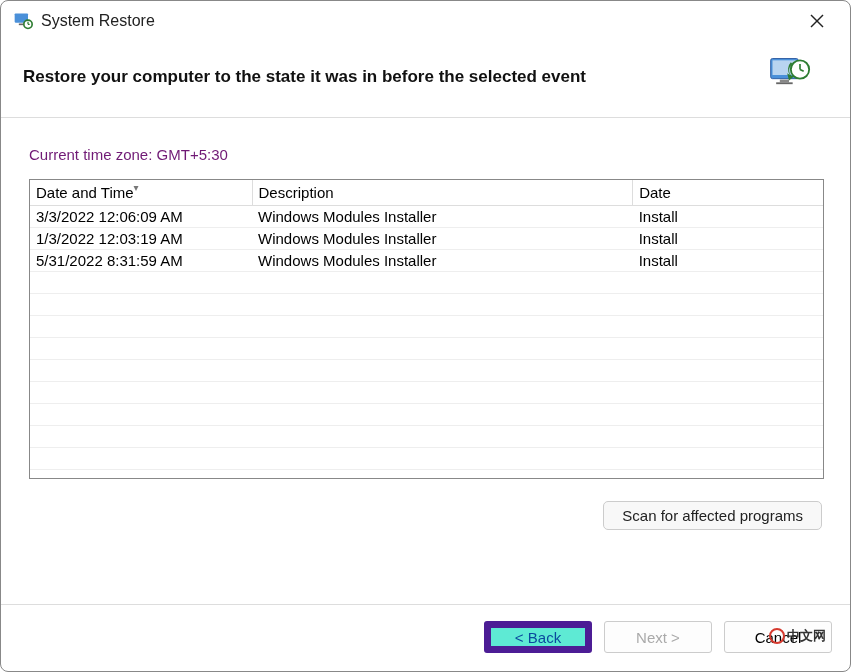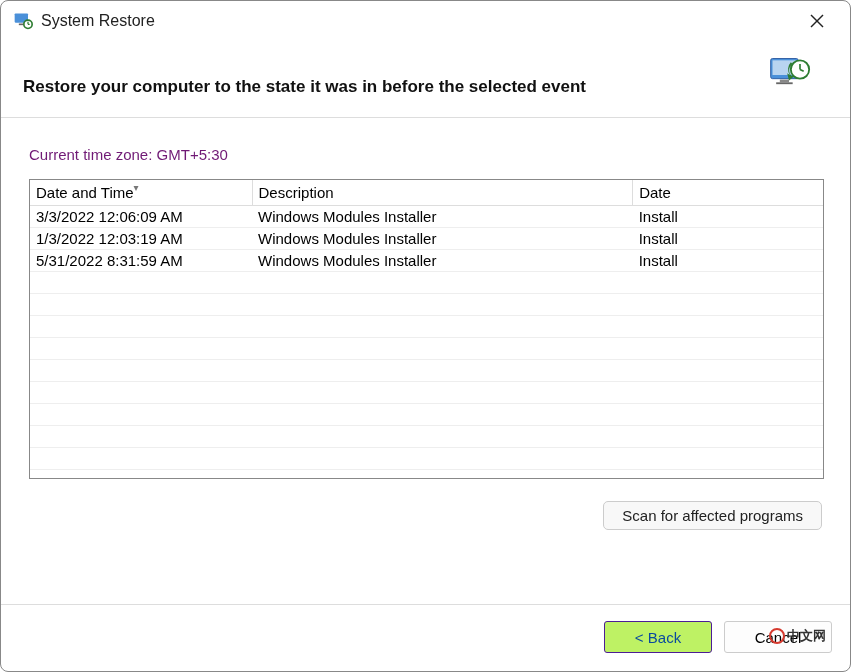--- a/index.html
+++ b/index.html
@@ -46,7 +46,7 @@
     .header-area {
       padding: 14px 39px 20px 22px;
       display: flex;
-      align-items: flex-end;
+      align-items: center;
       border-bottom: 1px solid #ddd;
     }
     .header-text {

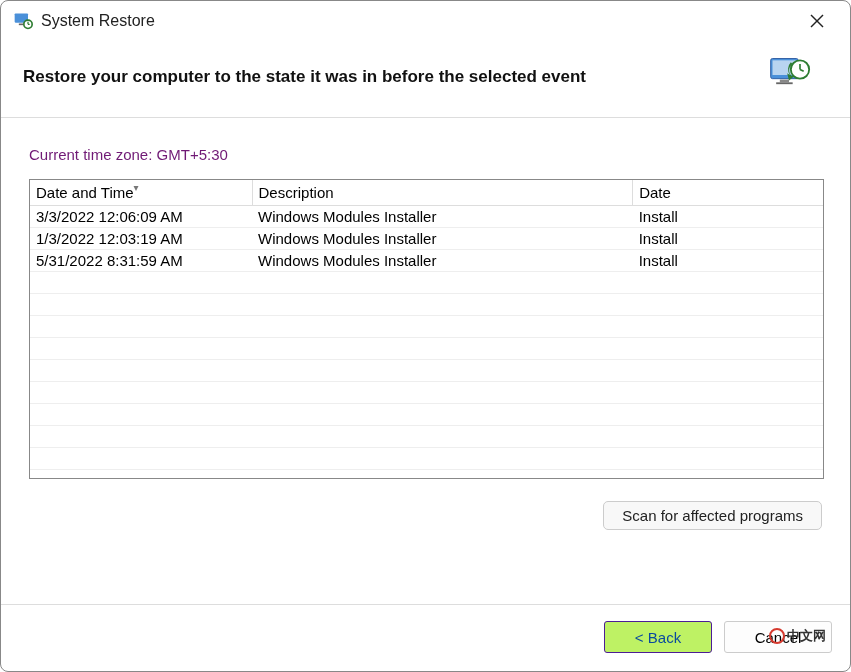--- a/index.html
+++ b/index.html
@@ -146,9 +146,9 @@
       cursor: pointer;
     }
     .footer button.primary {
-      border: 1px solid #4c1d95;
+      border: 7px solid #4c1d95;
       color: #0a4a9e;
-      background: #bef264;
+      background: #5eead4;
     }
     .footer button:disabled {
       color: #aaa;

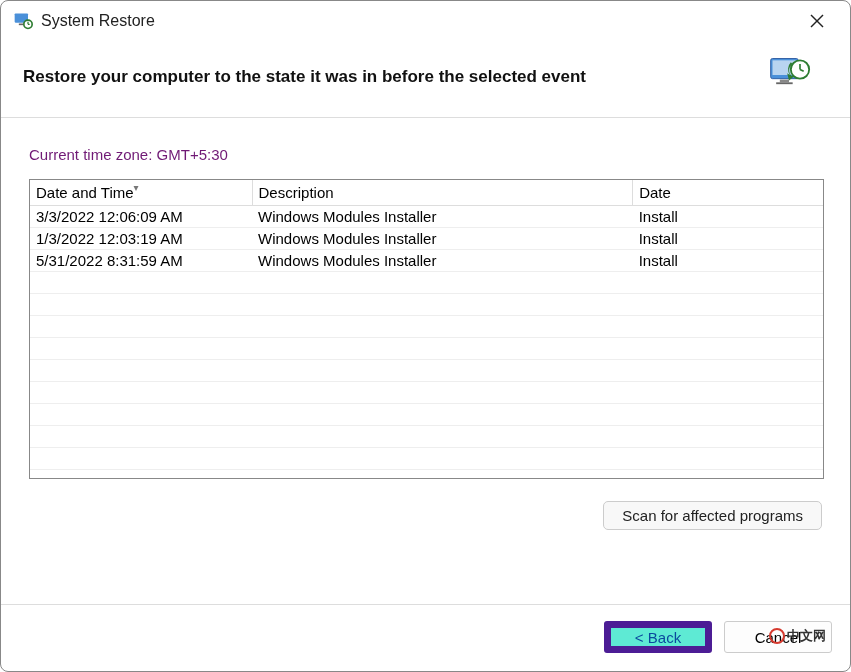--- a/index.html
+++ b/index.html
@@ -319,6 +319,7 @@
 
 <div class="footer">
   <button class="primary">&lt; Back</button>
+  <button disabled="">Next &gt;</button>
   <span class="cancel-wrap">
     <button>Cancel</button>
     <span class="watermark">

